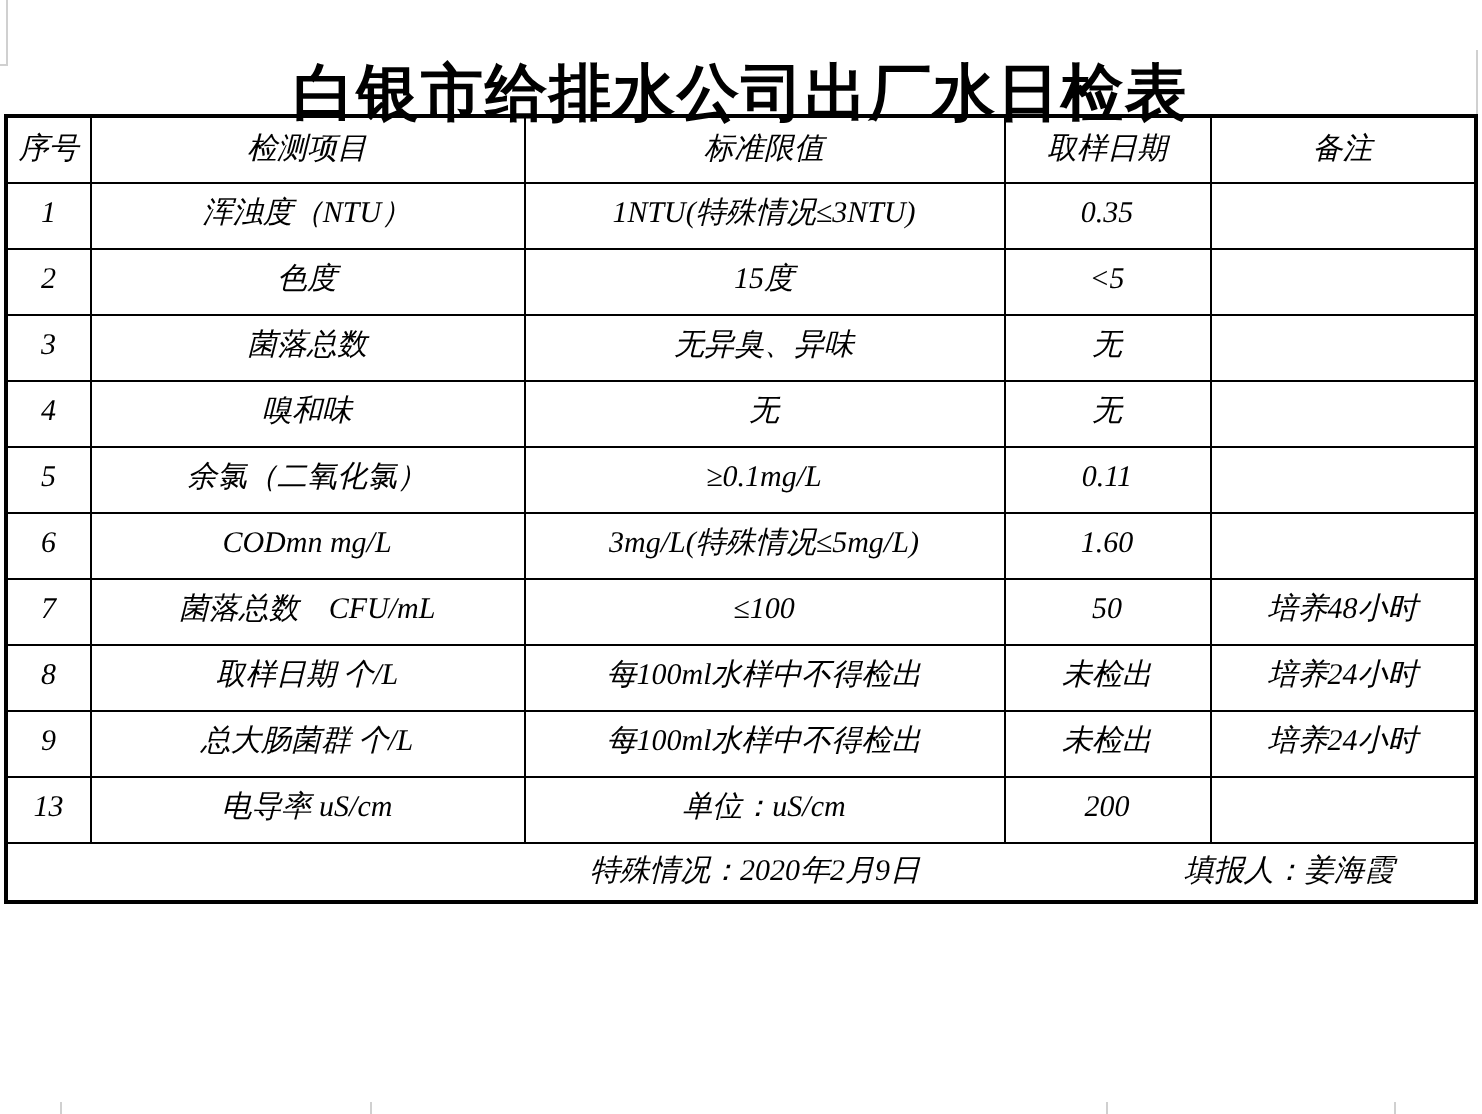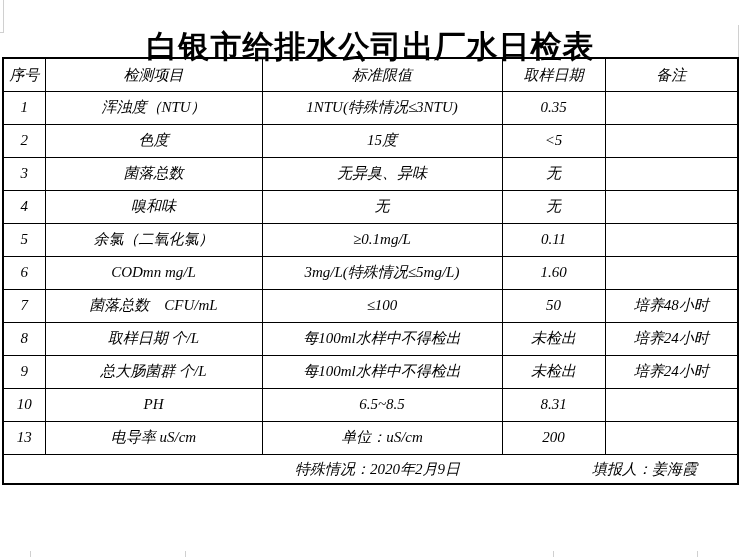--- a/index.html
+++ b/index.html
@@ -119,13 +119,6 @@
       <td>培养24小时</td>
     </tr>
     <tr>
-      <td>10</td>
-      <td>PH</td>
-      <td>6.5~8.5</td>
-      <td>8.31</td>
-      <td></td>
-    </tr>
-    <tr>
       <td>13</td>
       <td>电导率 uS/cm</td>
       <td>单位：uS/cm</td>

